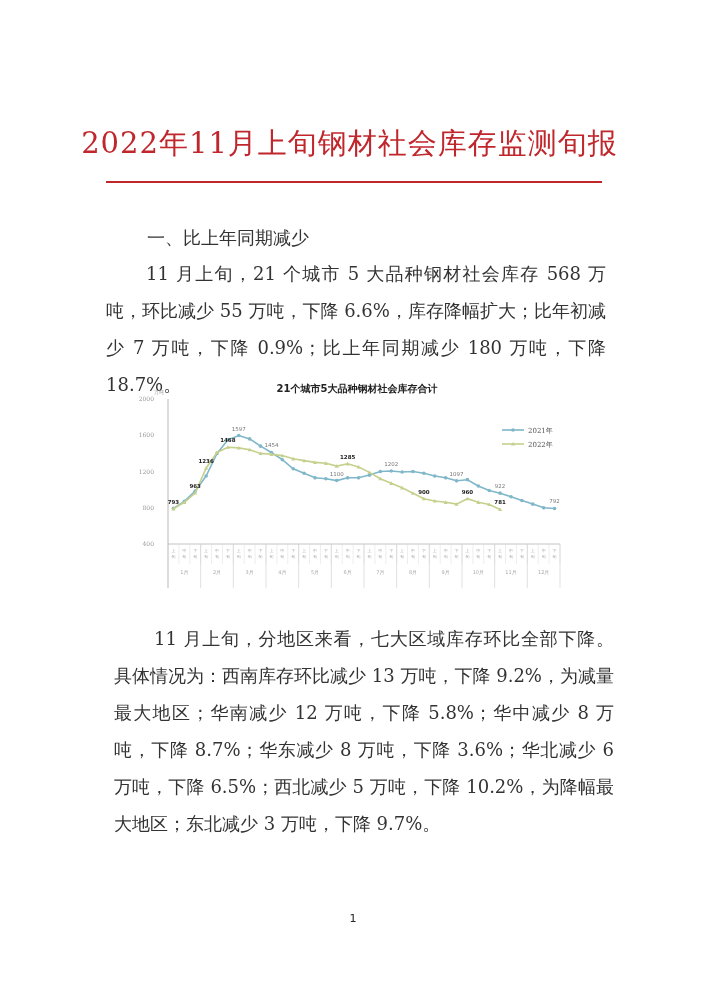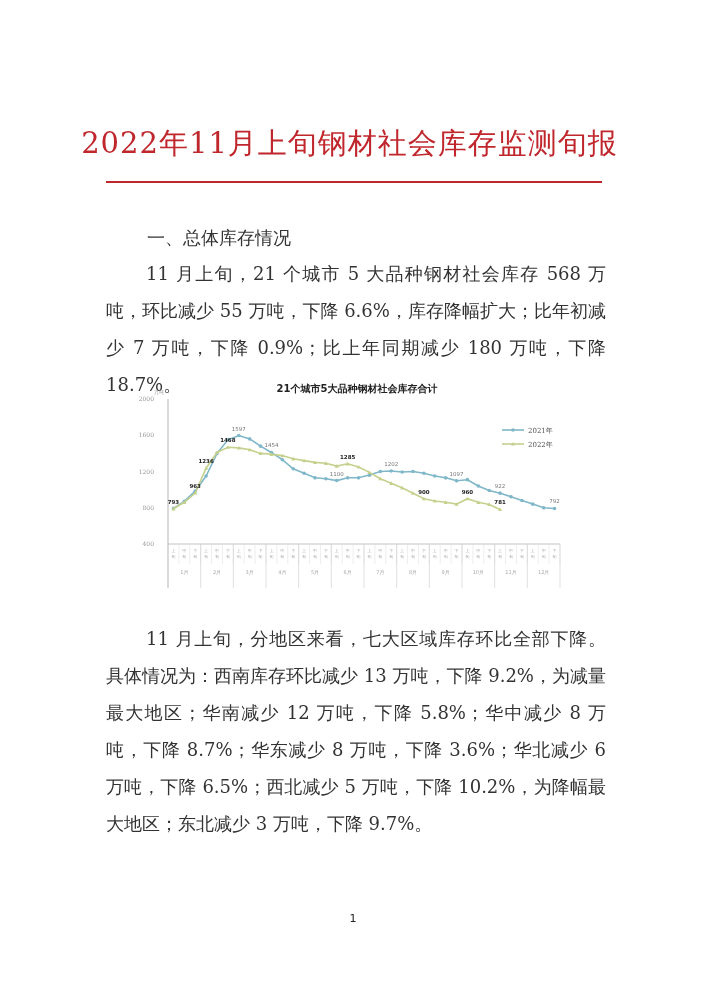--- a/index.html
+++ b/index.html
@@ -20,7 +20,7 @@
 <div class="title">2022年11月上旬钢材社会库存监测旬报</div>
 <div class="rule"></div>
 
-<div class="h1">一、总体库存情况</div>
+<div class="h1">一、比上年同期减少</div>
 
 <div class="para p1"><span class="indent"></span><span>11 月上旬，21 个城市 5 大品种钢材社会库存 568 万吨，环比减少 55 万吨，下降 6.6%，库存降幅扩大；比年初减少 7 万吨，下降 0.9%；比上年同期减少 180 万吨，下降 18.7%。</span></div>
 

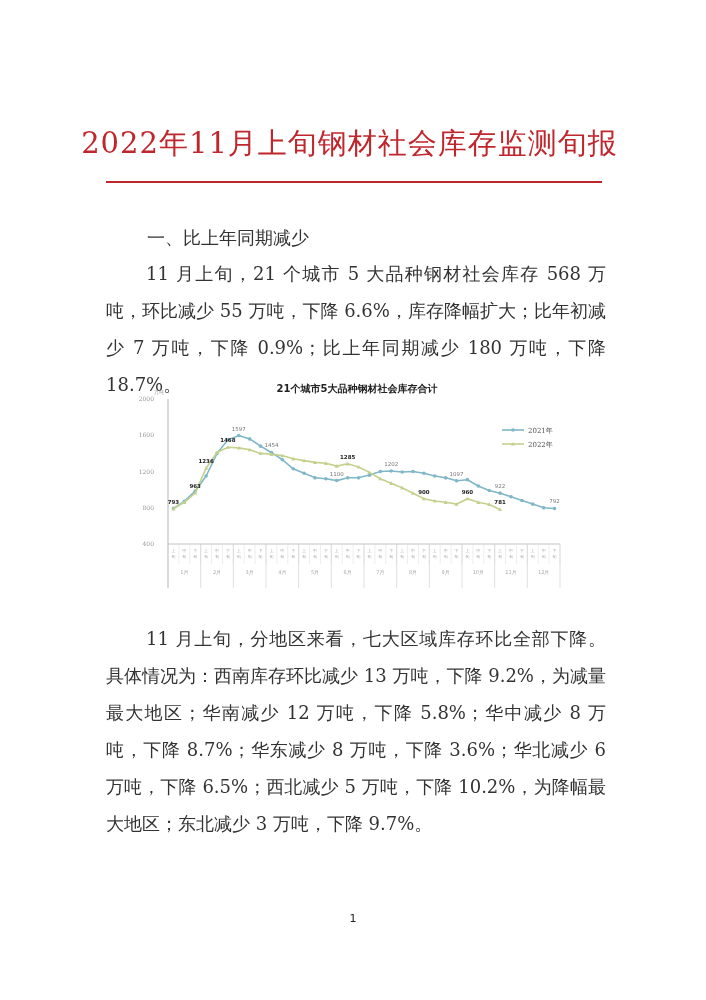--- a/index.html
+++ b/index.html
@@ -9,7 +9,7 @@
   .h1{position:absolute;left:147px;top:226px;font-size:18px;color:#333;}
   .para{position:absolute;left:106px;width:500px;font-size:18px;line-height:37px;color:#333;text-align:justify;}
   .p1{top:255px;}
-  .p2{top:620px;}
+  .p2{top:620px;margin-left:8px;}
   .para .indent{display:inline-block;width:40px;}
   .chart{position:absolute;left:132px;top:378px;width:450px;height:210px;}
   .pagenum{position:absolute;left:0;width:706px;top:912px;text-align:center;font-size:11px;font-family:"DejaVu Sans","Liberation Sans",sans-serif;color:#222;}

